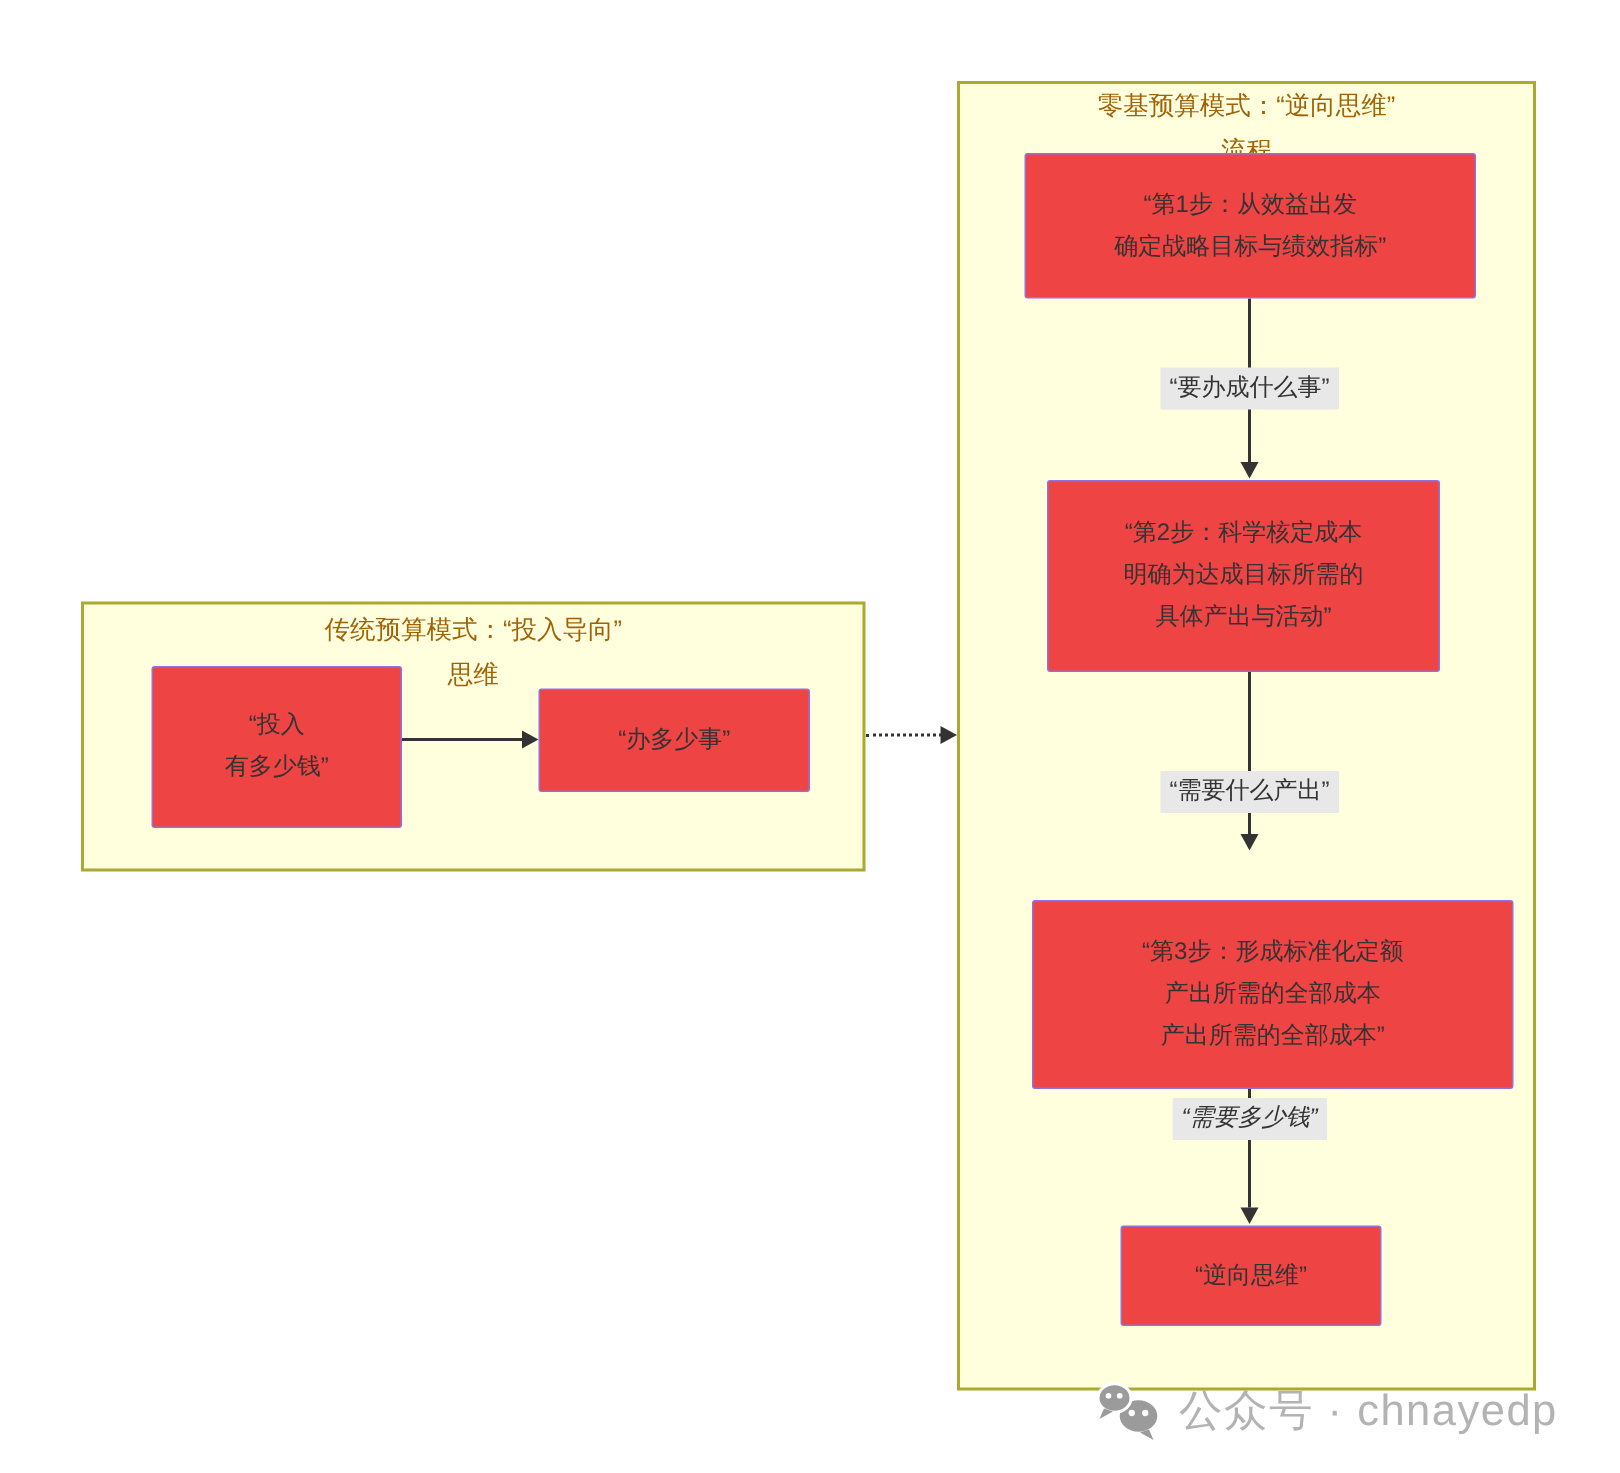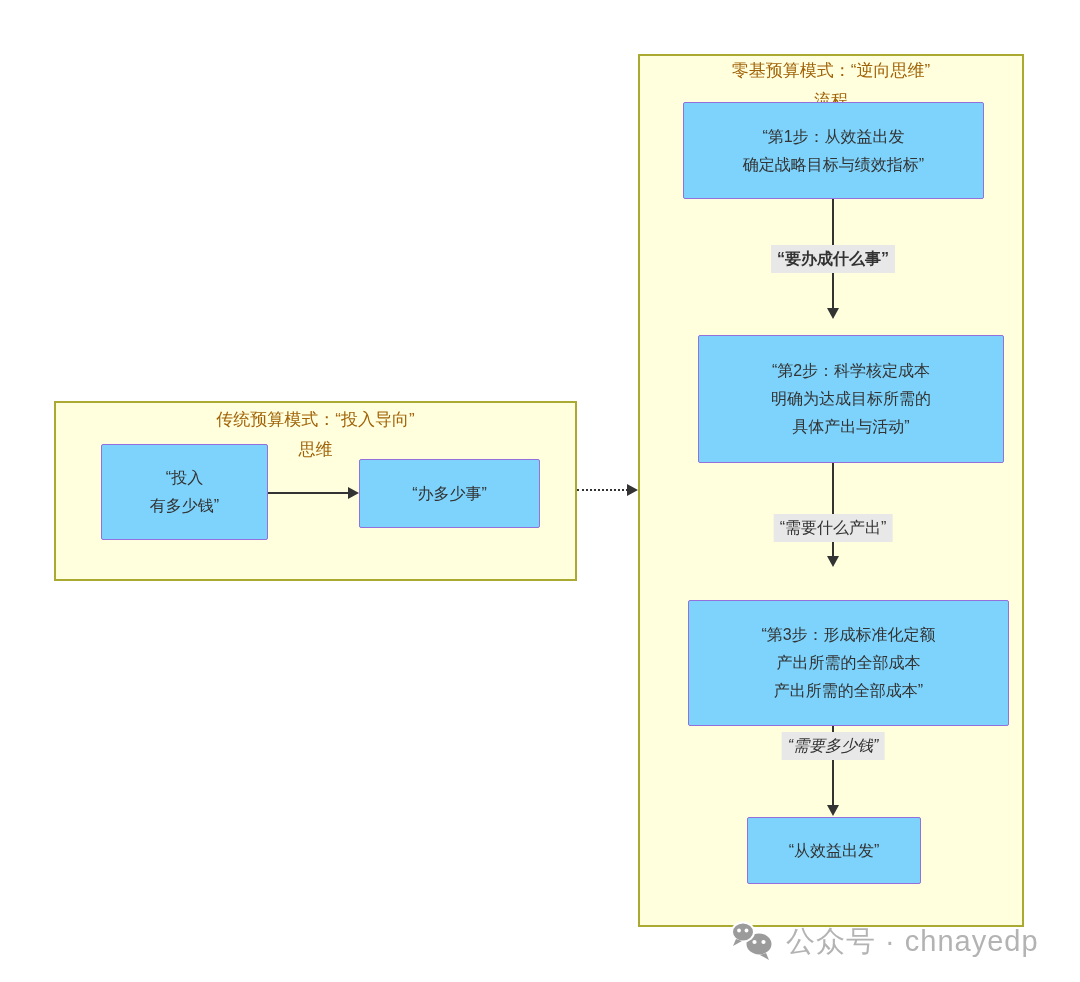--- a/index.html
+++ b/index.html
@@ -33,7 +33,7 @@
   }
   .node {
     position: absolute;
-    background: #7dd3fc;
+    background: #ef4444;
     border: 1.5px solid #9370DB;
     border-radius: 2px;
     display: flex;

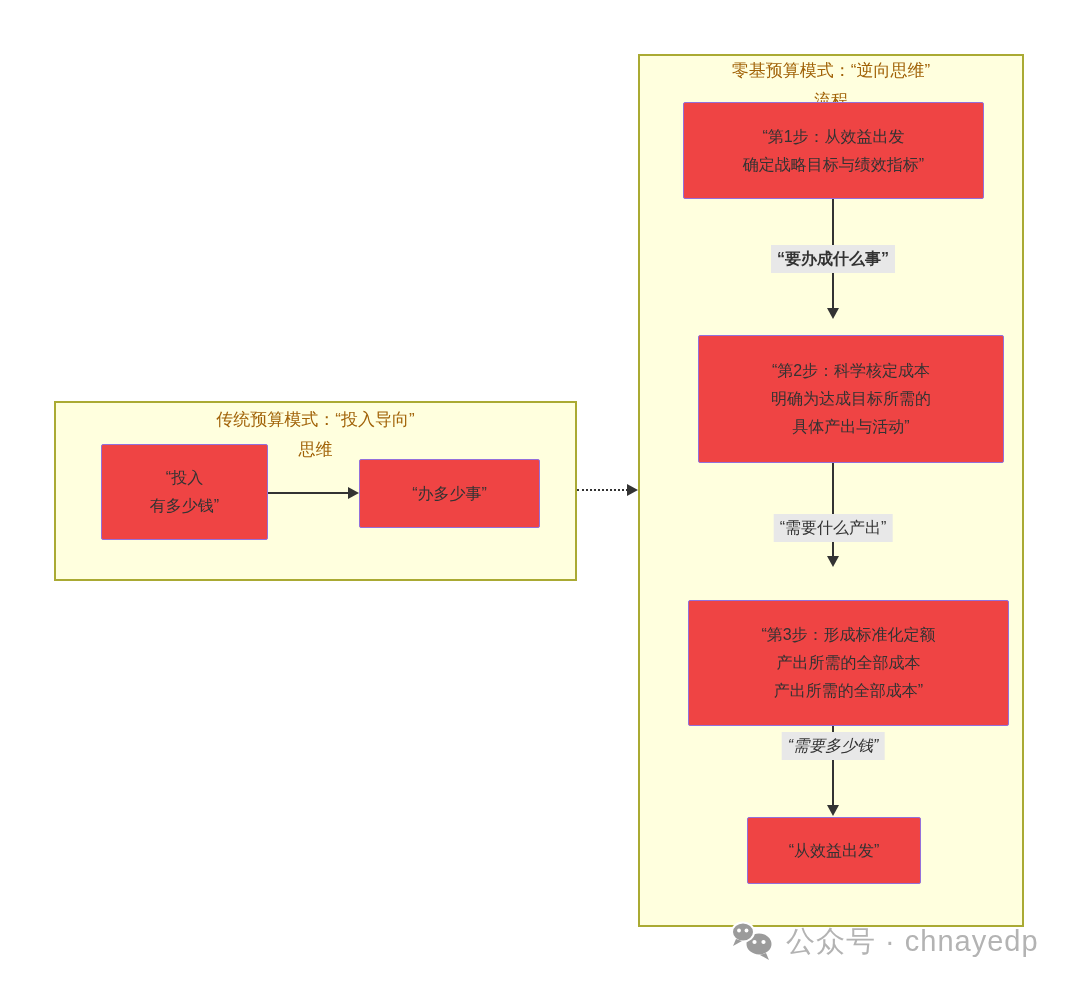--- a/index.html
+++ b/index.html
@@ -149,7 +149,7 @@
 
     <div class="vline" style="left:192px; top:143px; height:109px;"></div>
     <div class="arrow-down" style="left:187px; top:252px;"></div>
-    <div class="edge-label" style="left:193px; top:189px;font-weight:bold;">“要办成什么事”</div>
+    <div class="edge-label" style="left:193px; top:189px;">“要办成什么事”</div>
 
     <div class="node" style="left:58px; top:264px; width:306px; height:128px;margin-top:15px;">
       <div>“第2步：科学核定成本</div>

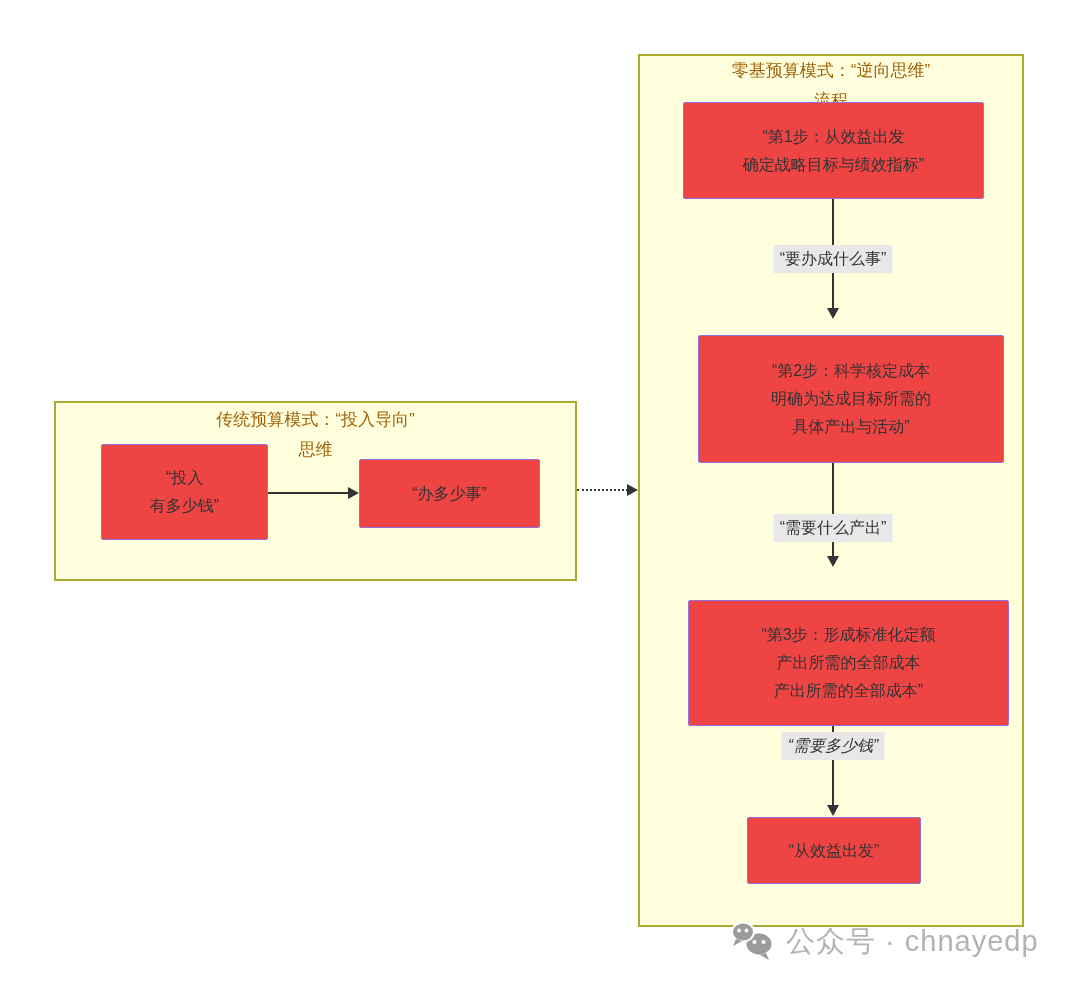--- a/index.html
+++ b/index.html
@@ -151,7 +151,7 @@
     <div class="arrow-down" style="left:187px; top:252px;"></div>
     <div class="edge-label" style="left:193px; top:189px;">“要办成什么事”</div>
 
-    <div class="node" style="left:58px; top:264px; width:306px; height:128px;margin-top:15px;">
+    <div class="node" style="left:58px; top:264px; width:262px; height:128px;">
       <div>“第2步：科学核定成本</div>
       <div>明确为达成目标所需的</div>
       <div>具体产出与活动”</div>

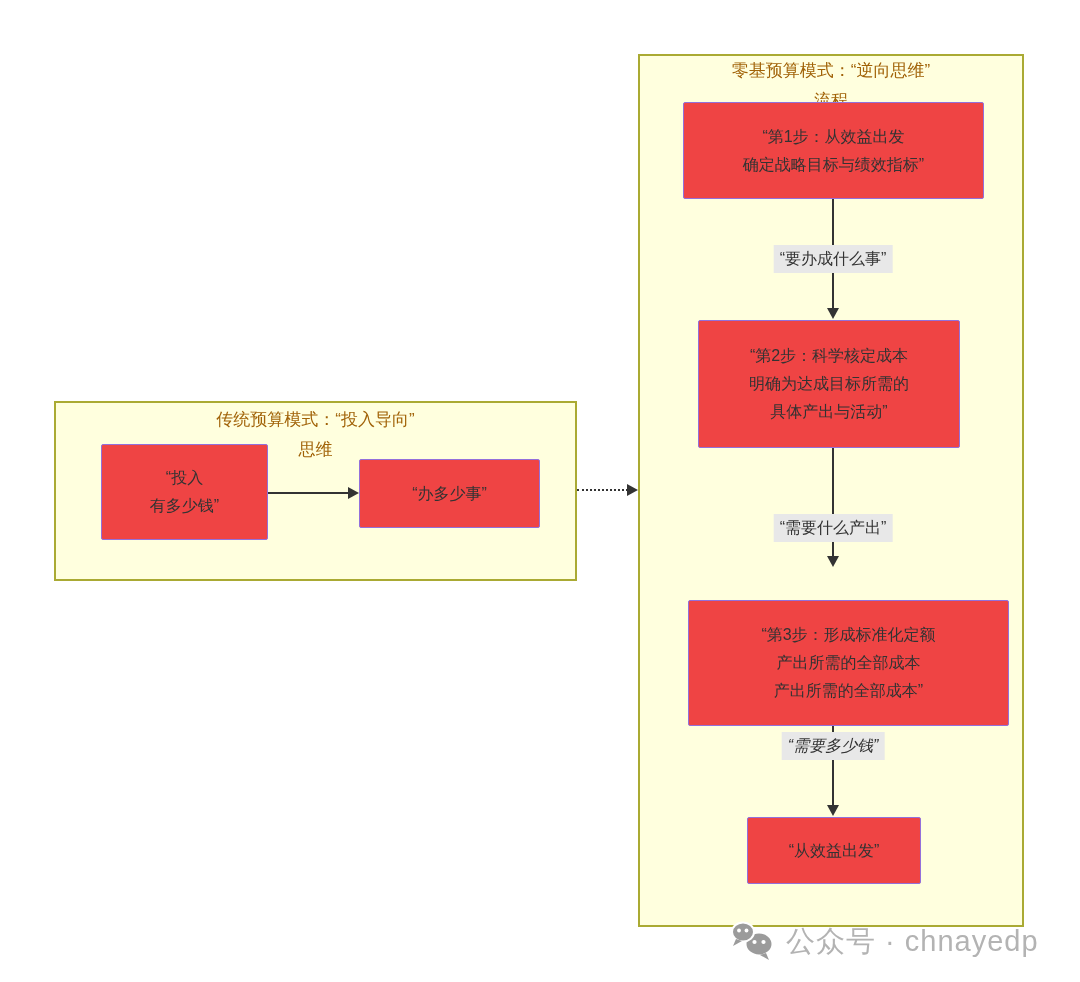--- a/index.html
+++ b/index.html
@@ -120,7 +120,7 @@
       <div>思维</div>
     </div>
 
-    <div class="node" style="left:45px; top:41px; width:167px; height:96px;">
+    <div class="node" style="left:45px; top:41px; width:167px; height:108px;">
       <div>“投入</div>
       <div>有多少钱”</div>
     </div>

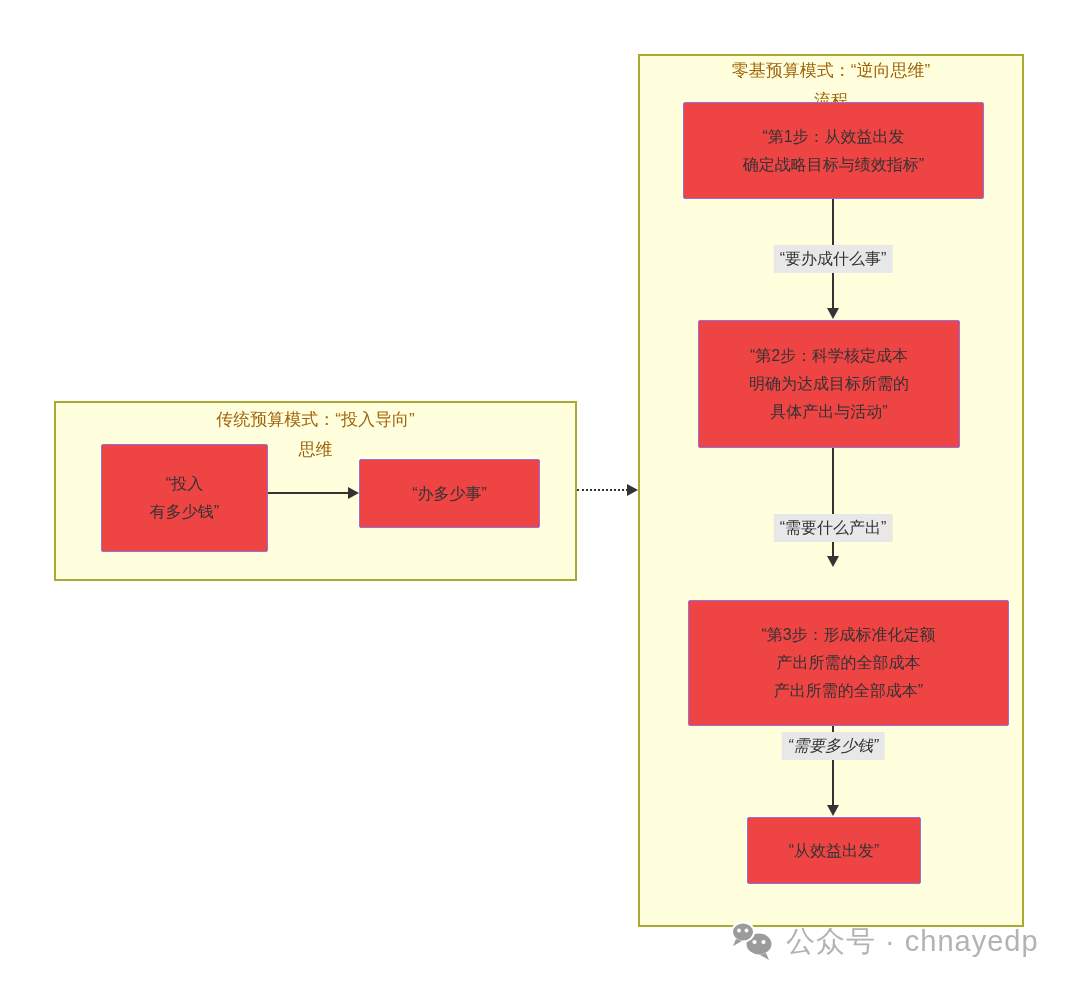--- a/index.html
+++ b/index.html
@@ -172,7 +172,7 @@
     <div class="edge-label" style="left:193px; top:676px;font-style:italic;">“需要多少钱”</div>
 
     <div class="node" style="left:107px; top:761px; width:174px; height:67px;">
-      <div>“从效益出发”</div>
+      <div>“逆向思维”</div>
     </div>
   </div>
 

